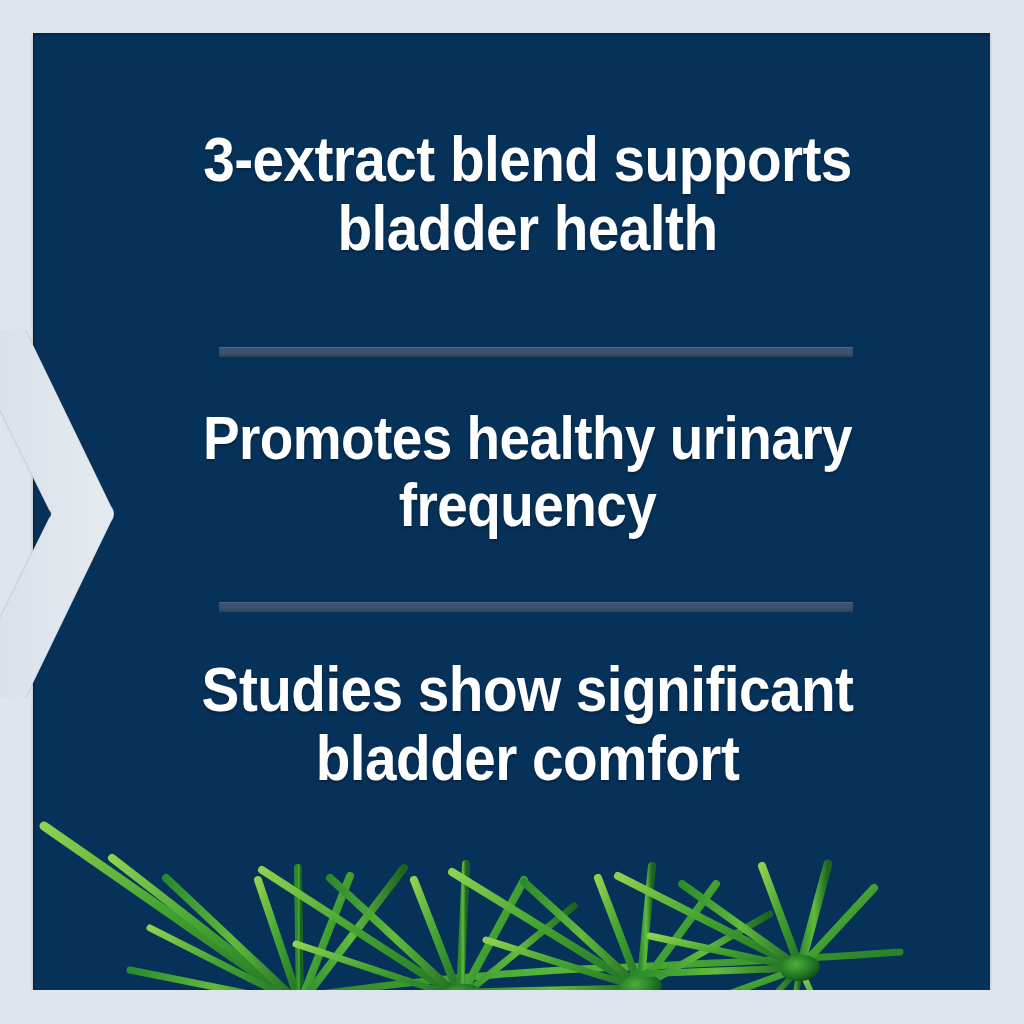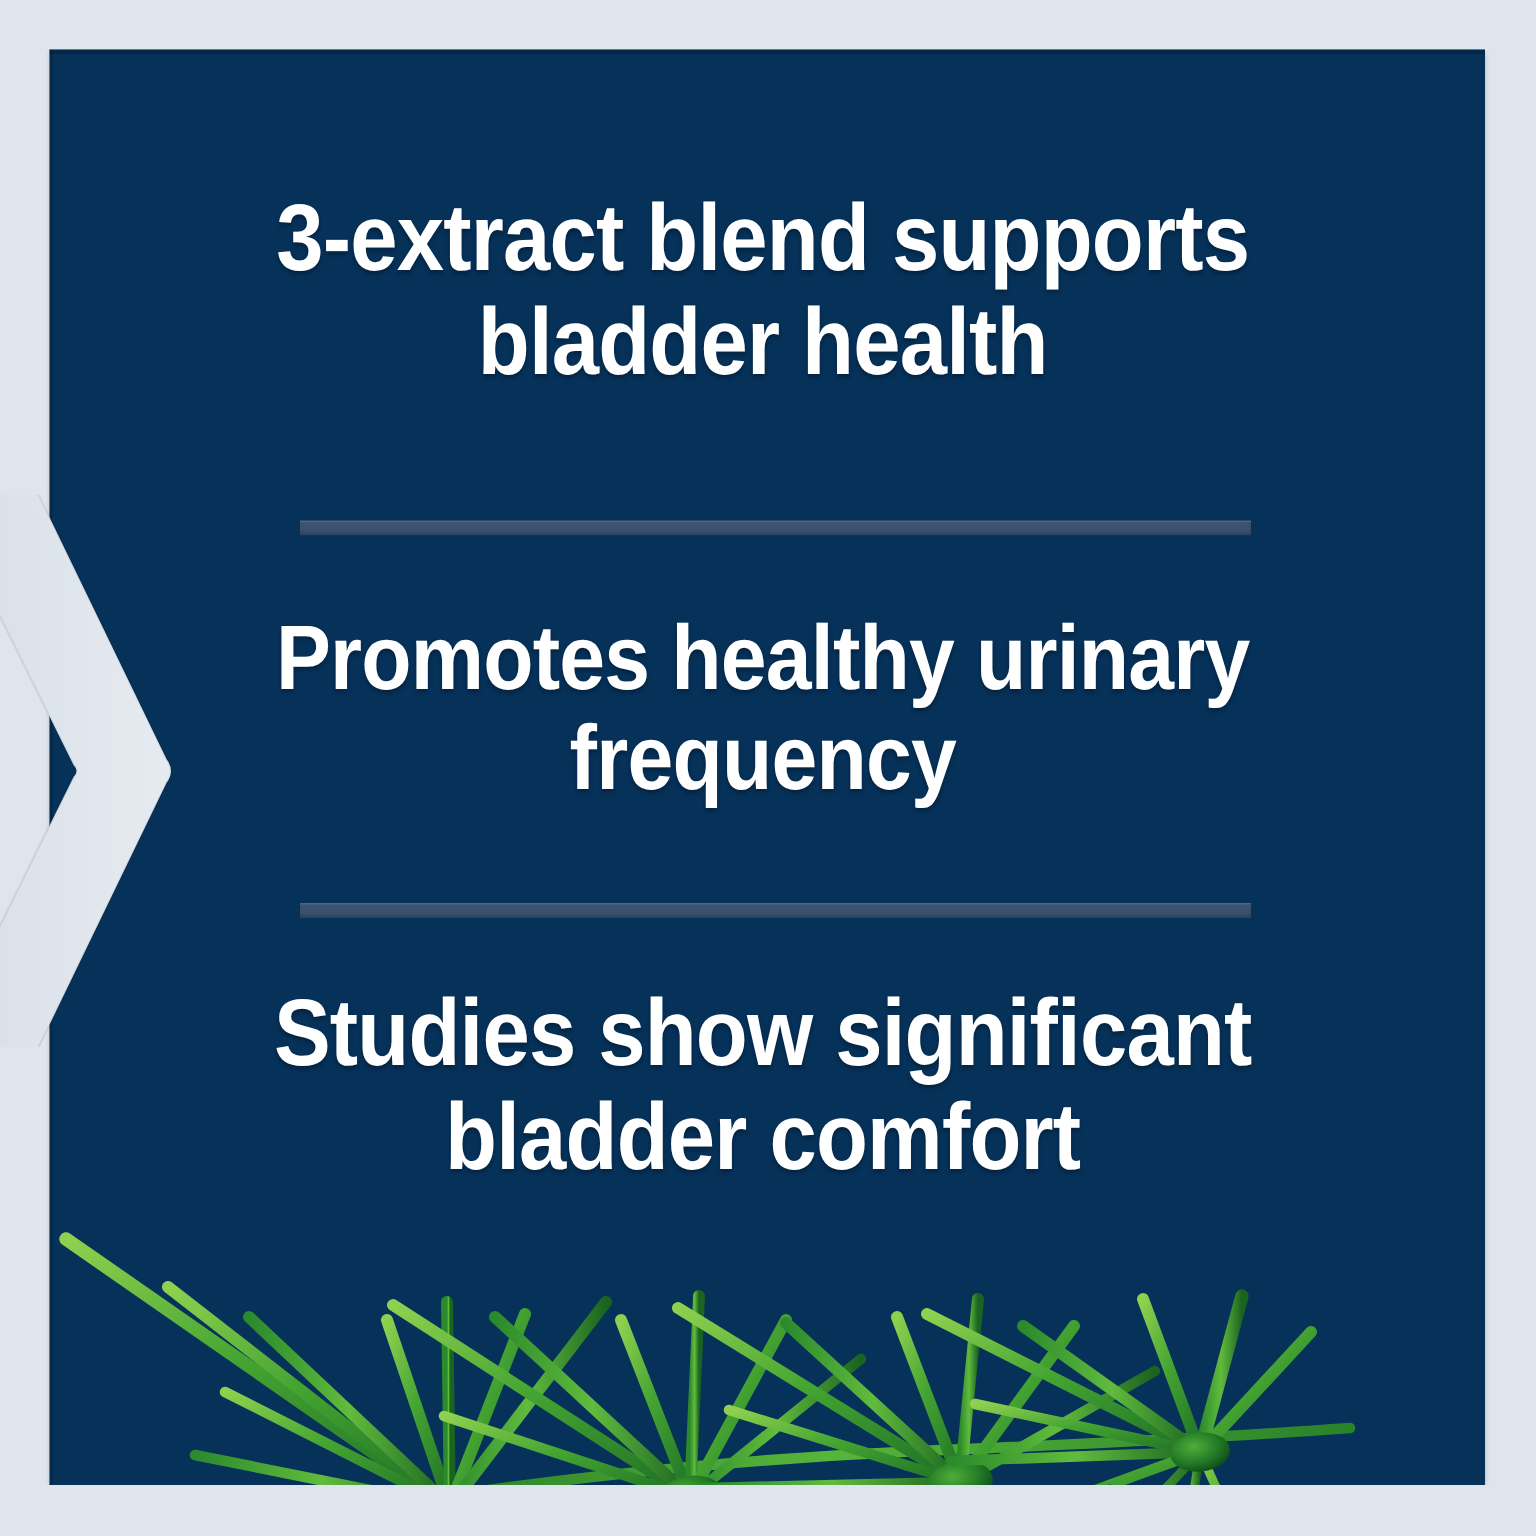--- a/index.html
+++ b/index.html
@@ -63,7 +63,7 @@
   
   .content {
     position: absolute;
-    left: 30px;
+    left: 49px;
     top: 33px;
     width: 957px;
     height: 823px;

